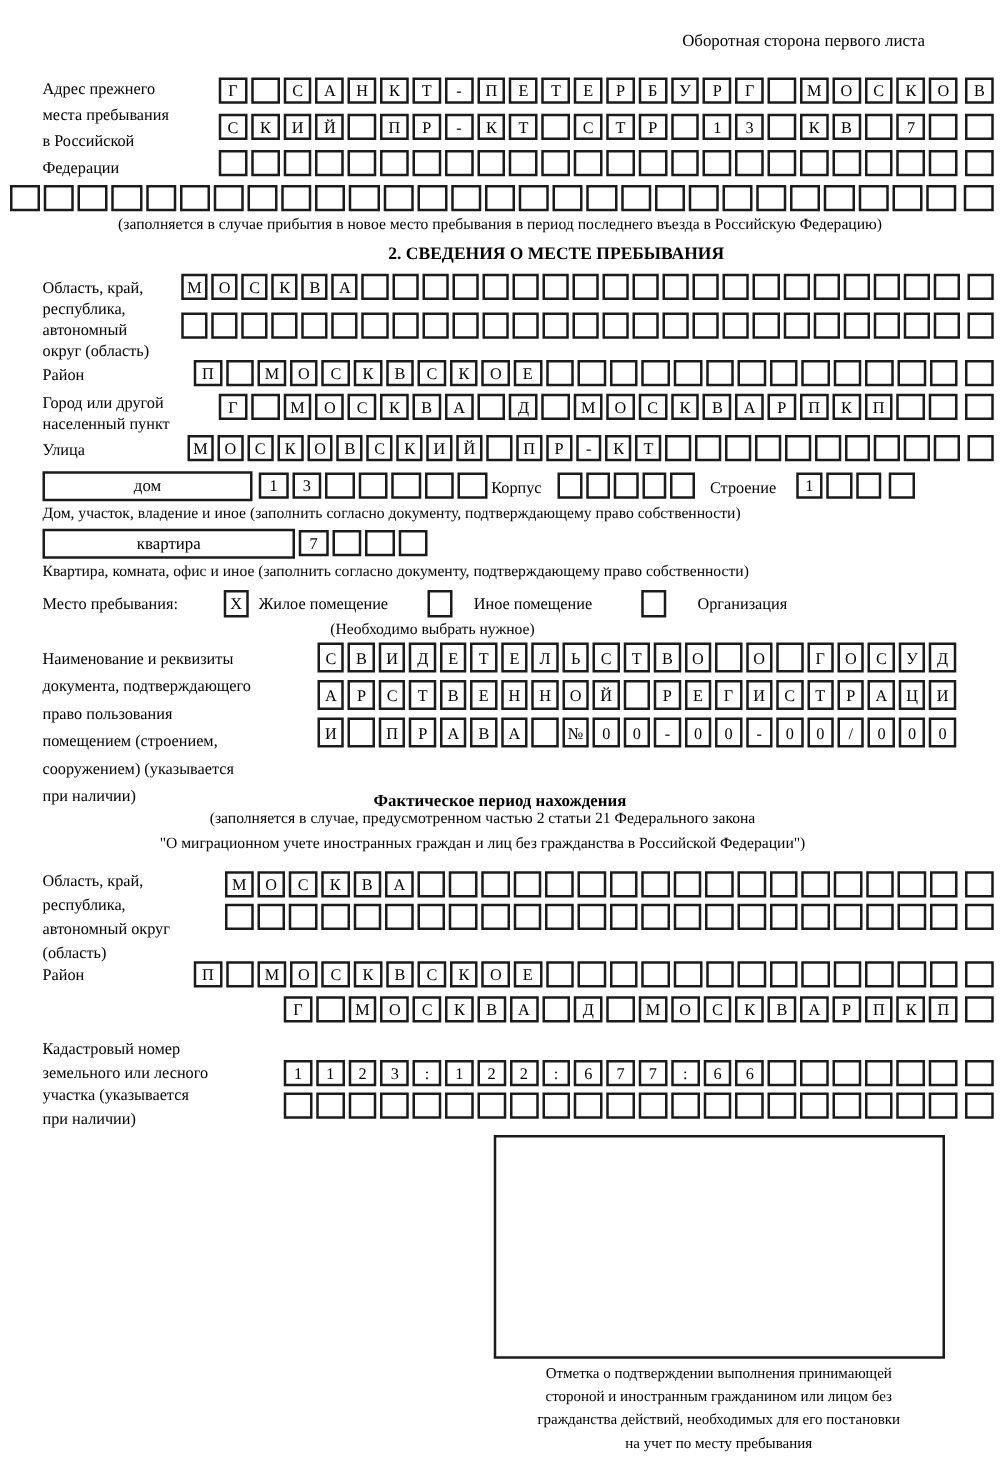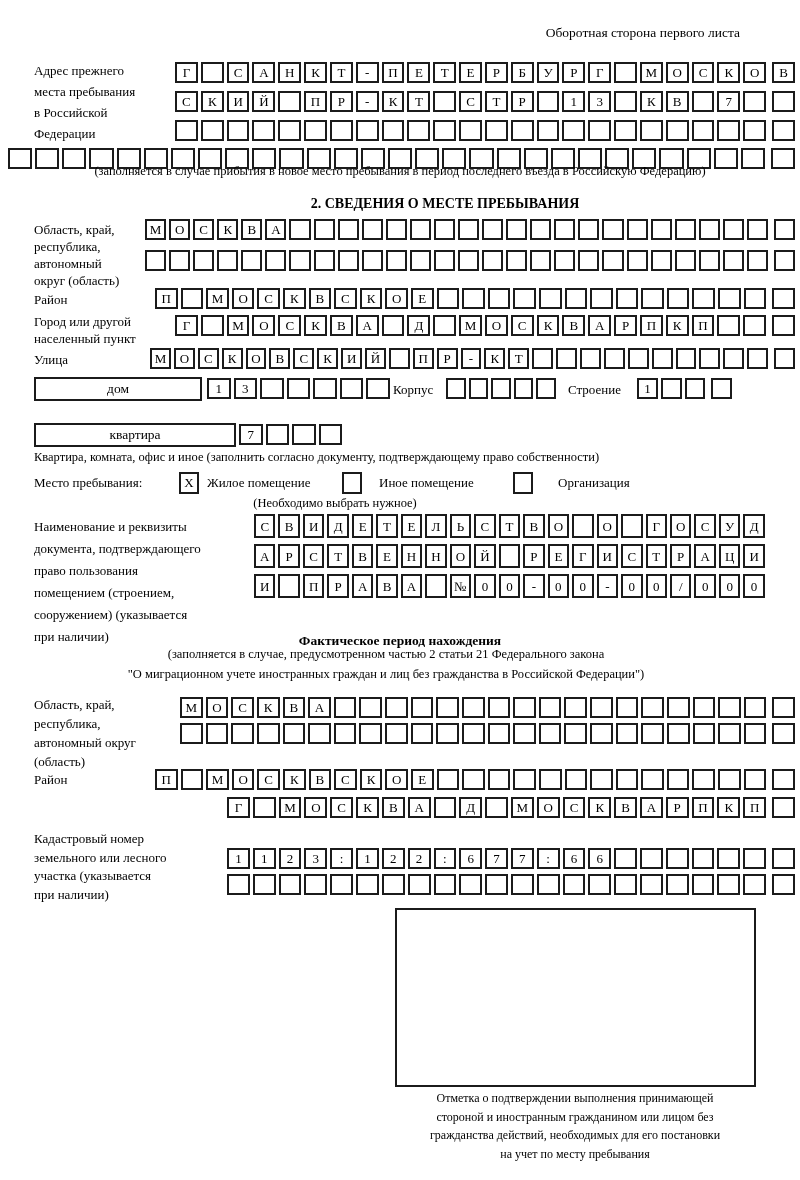--- a/index.html
+++ b/index.html
@@ -140,7 +140,7 @@
       <span class="cbox"></span>
       <span class="cbox"></span>
     </div>
-  <div class="note ctr" style="left:0;top:164px;width:800px;">(заполняется в случае прибытия в новое место пребывания в период последнего въезда в Российскую Федерацию)</div>
+  <div class="note ctr" style="left:0;top:172px;width:800px;">(заполняется в случае прибытия в новое место пребывания в период последнего въезда в Российскую Федерацию)</div>
 
   <div class="lbl ctr bold" style="left:0;top:195px;width:800px;font-size:14px;padding-left:45px;">2. СВЕДЕНИЯ О МЕСТЕ ПРЕБЫВАНИЯ</div>
 

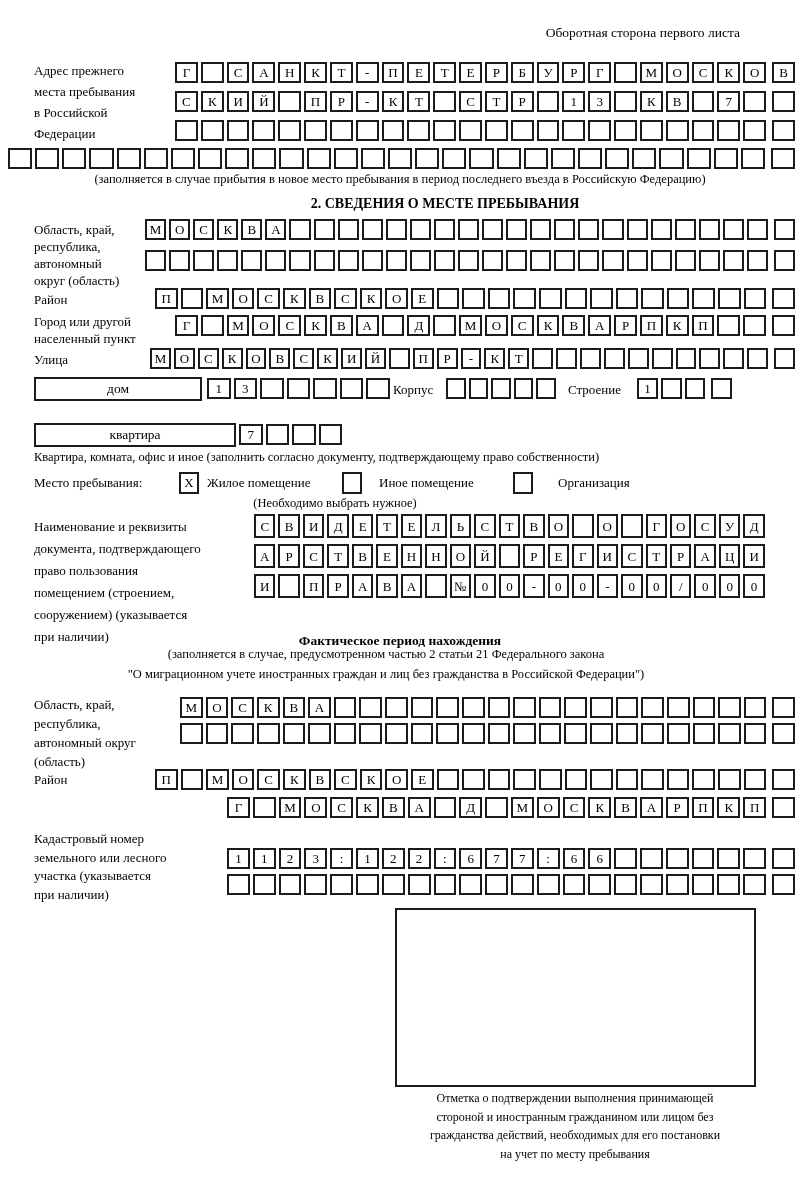--- a/index.html
+++ b/index.html
@@ -321,6 +321,7 @@
       <span class="cbox"></span>
       <span class="cbox"></span>
     </div>
+  <div class="note" style="left:34px;top:403px;">Дом, участок, владение и иное (заполнить согласно документу, подтверждающему право собственности)</div>
 
   <div class="labelbox" style="left:34px;top:423px;width:202px;height:24px;">квартира</div>
   <div class="boxrow" style="left:239px;top:424px;width:103px;">

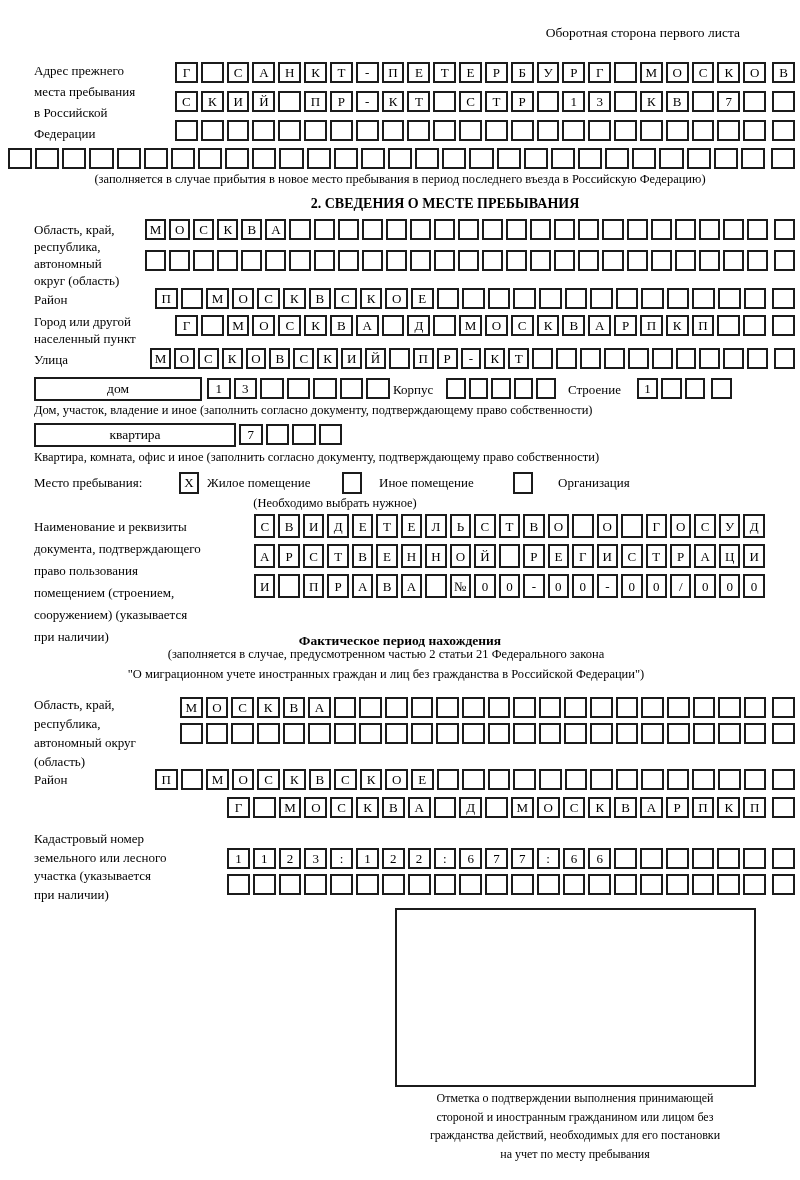--- a/index.html
+++ b/index.html
@@ -339,7 +339,7 @@
   <div class="lbl" style="left:379px;top:474px;">Иное помещение</div>
   <div class="chk" style="left:513px;top:472px;"></div>
   <div class="lbl" style="left:558px;top:474px;">Организация</div>
-  <div class="note ctr" style="left:100px;top:496px;width:470px;">(Необходимо выбрать нужное)</div>
+  <div class="note ctr" style="left:111px;top:496px;width:470px;">(Необходимо выбрать нужное)</div>
 
   <div class="lbl" style="left:34px;top:516px;line-height:22px;">Наименование и реквизиты
 документа, подтверждающего

